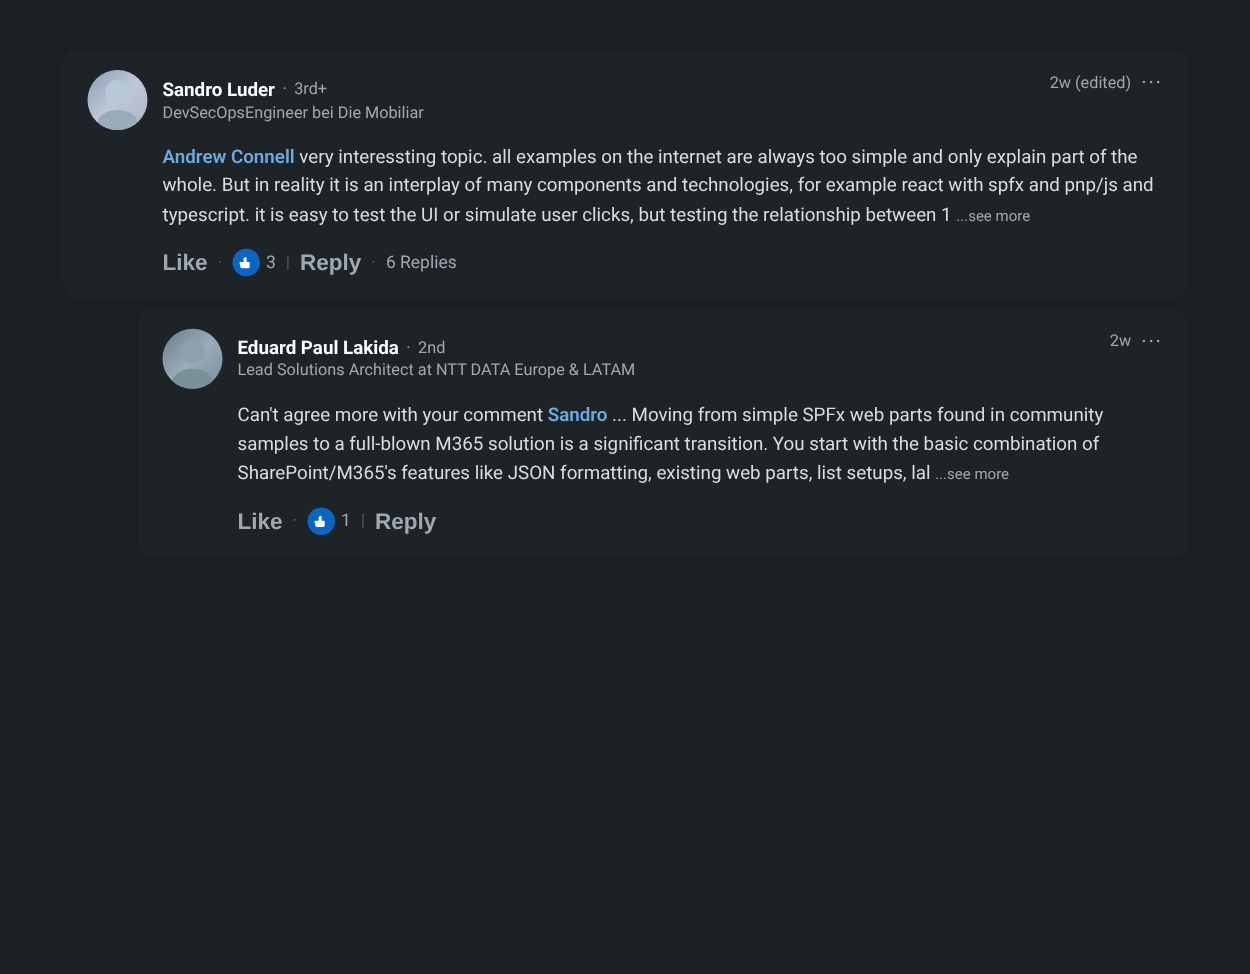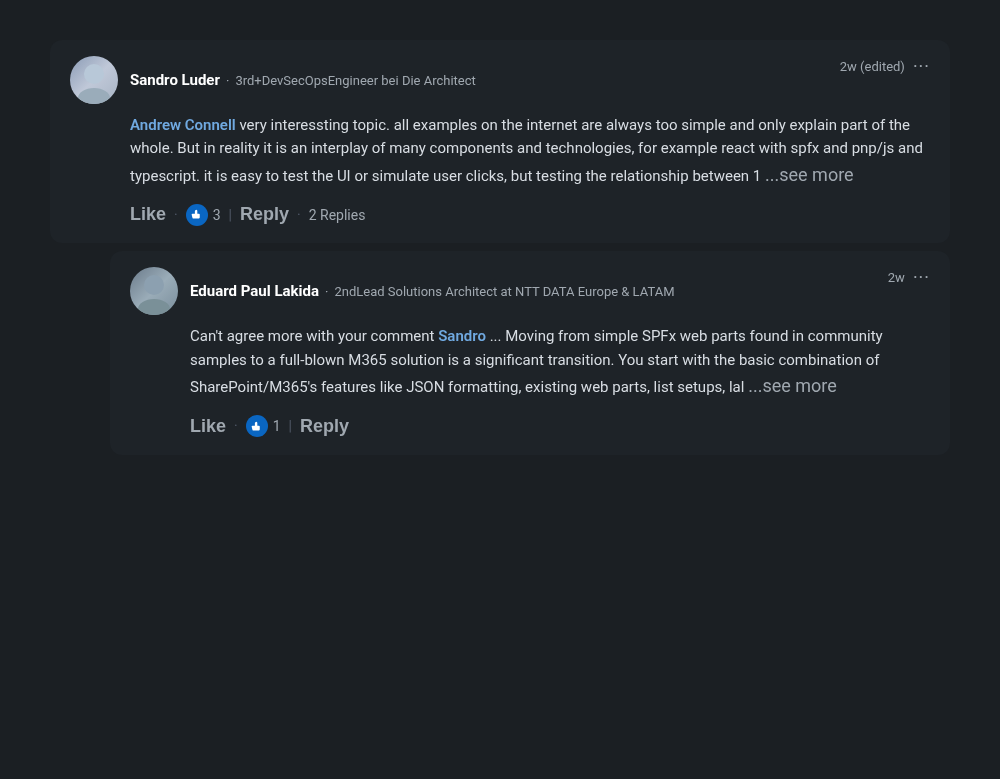--- a/index.html
+++ b/index.html
@@ -62,7 +62,7 @@
 
     .user-info {
       display: flex;
-      flex-direction: row;
+      flex-direction: column;
     }
 
     .user-name-row {

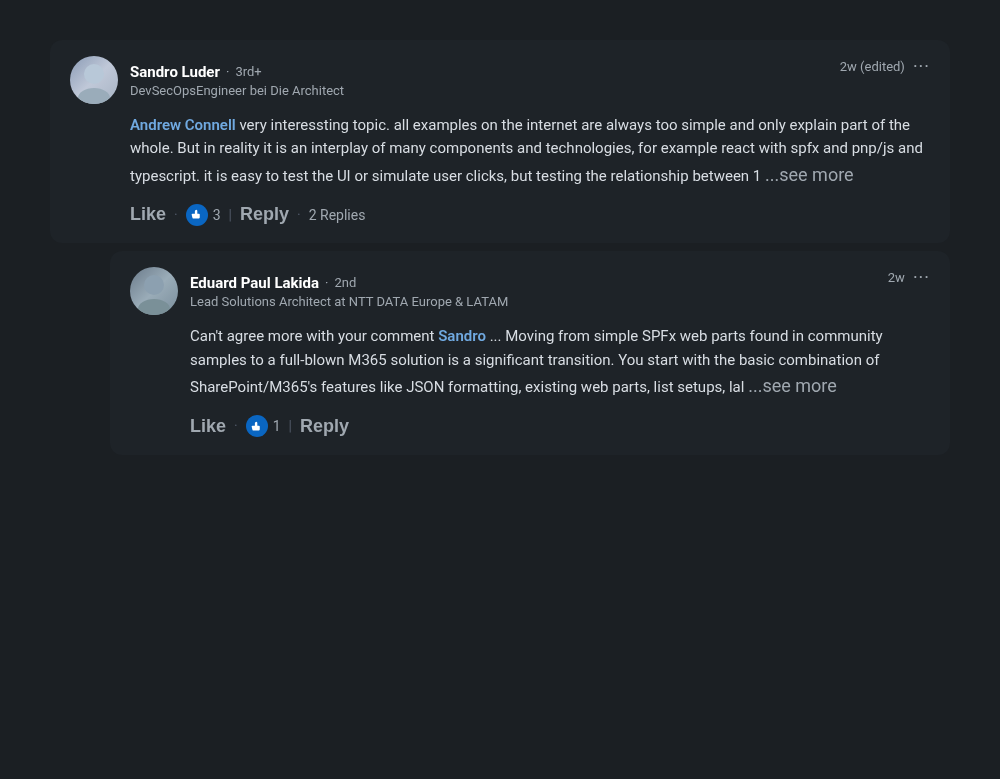--- a/index.html
+++ b/index.html
@@ -224,7 +224,7 @@
             <span class="user-degree">·</span>
             <span class="user-degree">3rd+</span>
           </div>
-          <div class="user-title">DevSecOpsEngineer bei Die Architect</div>
+          <div class="user-title">DevSecOpsEngineer bei Die Mobiliar</div>
         </div>
       </div>
       <div class="comment-meta-right">

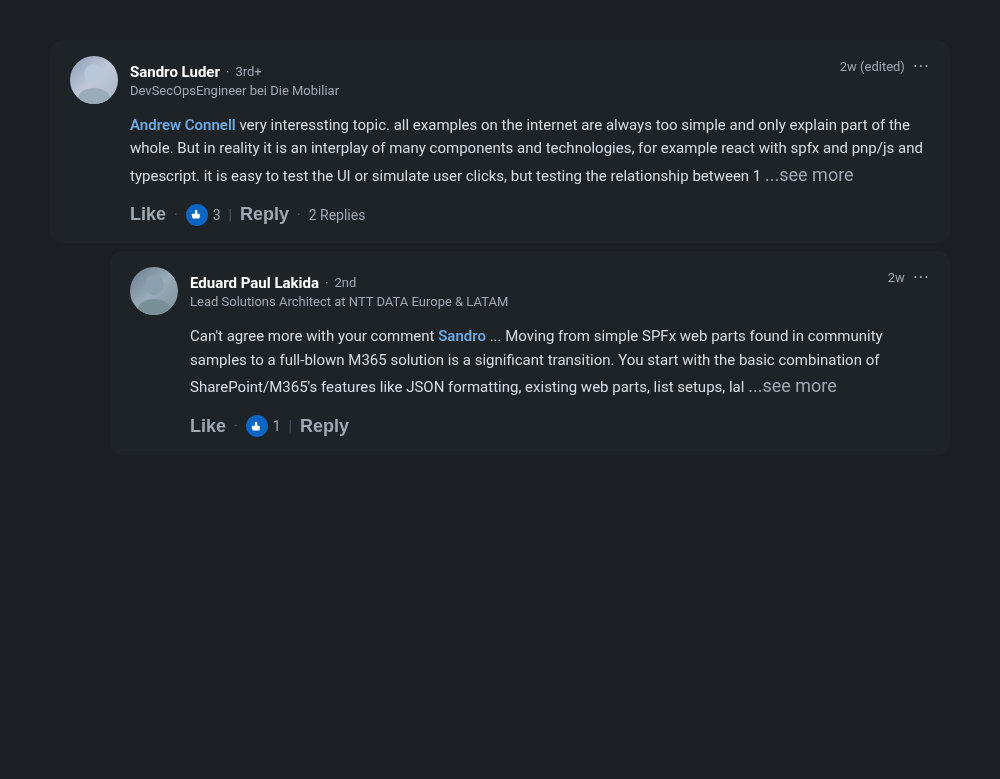--- a/index.html
+++ b/index.html
@@ -122,7 +122,7 @@
     .see-more {
       color: #a0a8b0;
       cursor: pointer;
-      font-size: 18px;
+      font-size: 12px;
     }
 
     .comment-actions {

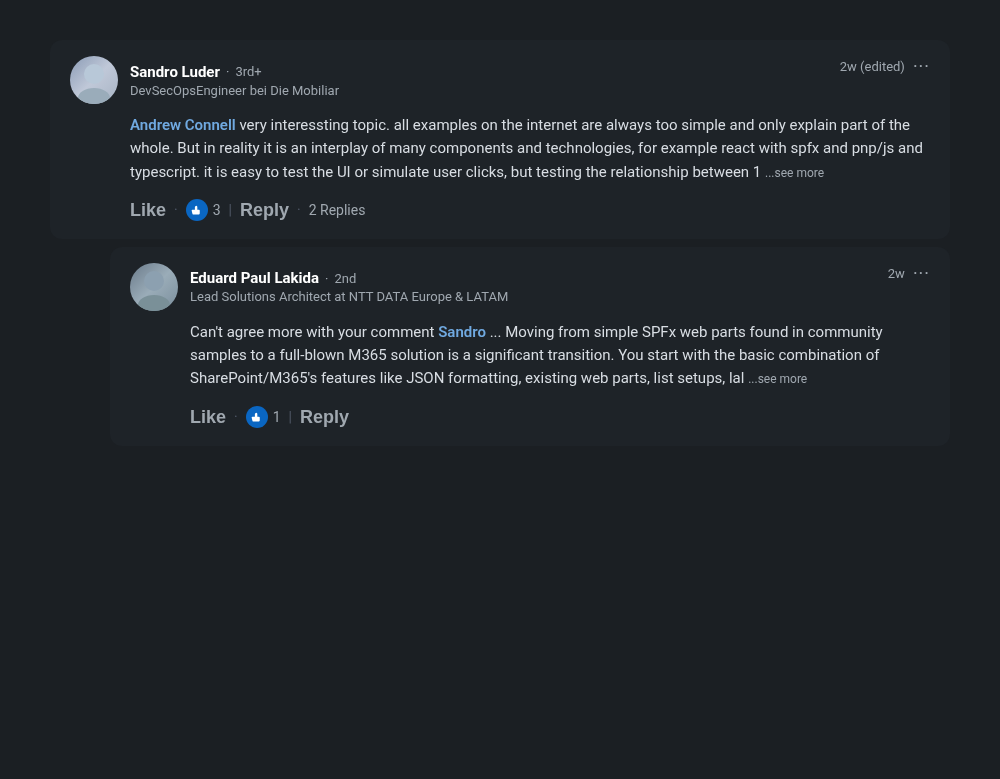--- a/index.html
+++ b/index.html
@@ -253,7 +253,7 @@
       <span class="action-separator">|</span>
       <button class="action-btn">Reply</button>
       <span class="action-separator">·</span>
-      <span class="replies-count">2 Replies</span>
+      <span class="replies-count">6 Replies</span>
     </div>
   </div>
 

